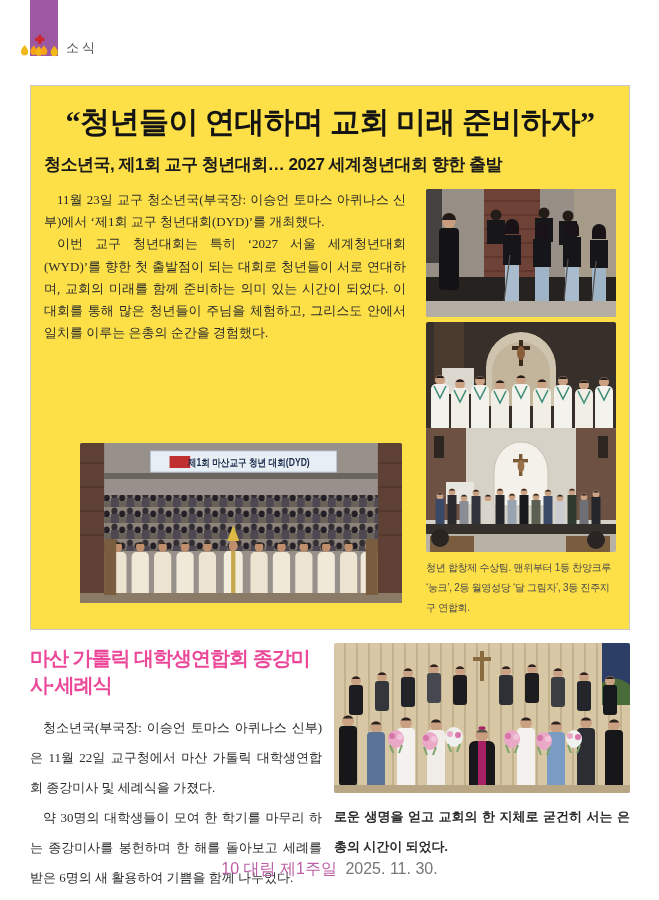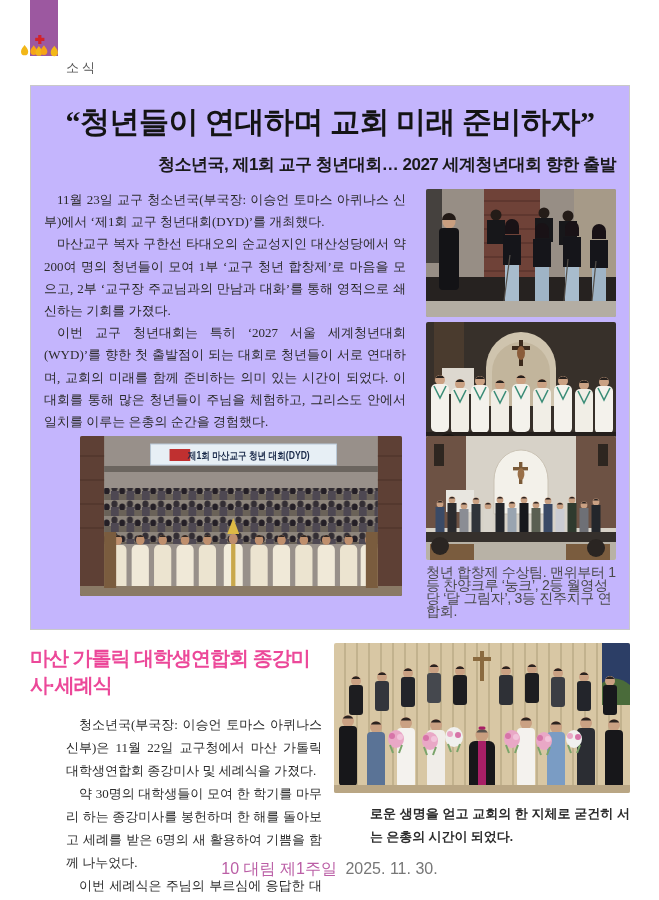--- a/index.html
+++ b/index.html
@@ -17,7 +17,7 @@
   .section-label {
     position:absolute; left:66px; top:39px;
     font-family:"Liberation Sans", sans-serif;
-    font-size:13px; color:#555; letter-spacing:3px;margin-top:20px;
+    font-size:13px; color:#555; letter-spacing:3px;
   }
   
   .article1 {

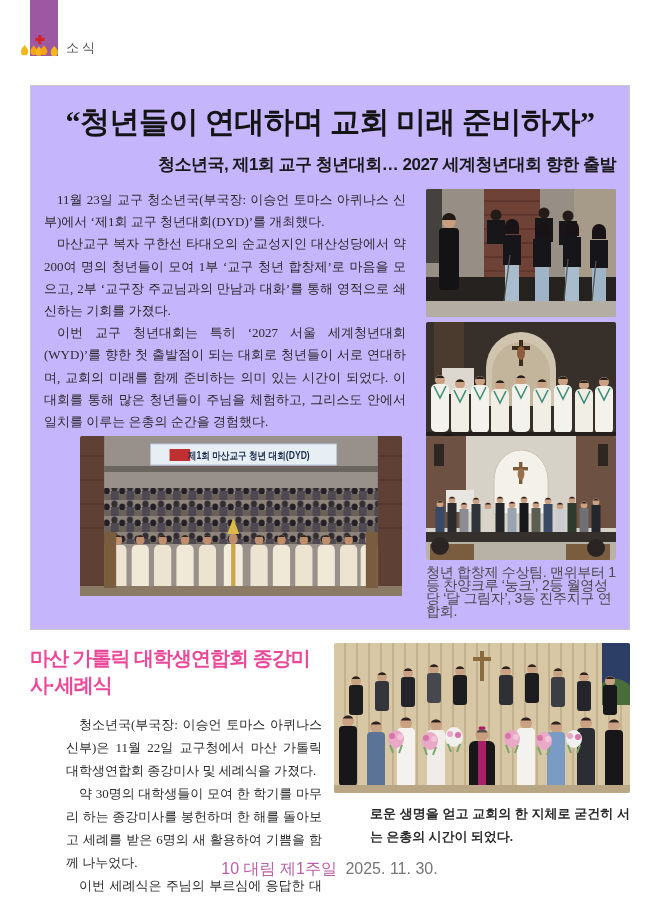--- a/index.html
+++ b/index.html
@@ -22,7 +22,7 @@
   
   .article1 {
     position:absolute; left:30px; top:85px; width:600px; height:545px;
-    border:1px solid #c9c9c9; background:#c4b5fd;
+    border:1px solid #c9c9c9; background:#fde047;
     padding:10px 13px;
   }
   .headline {

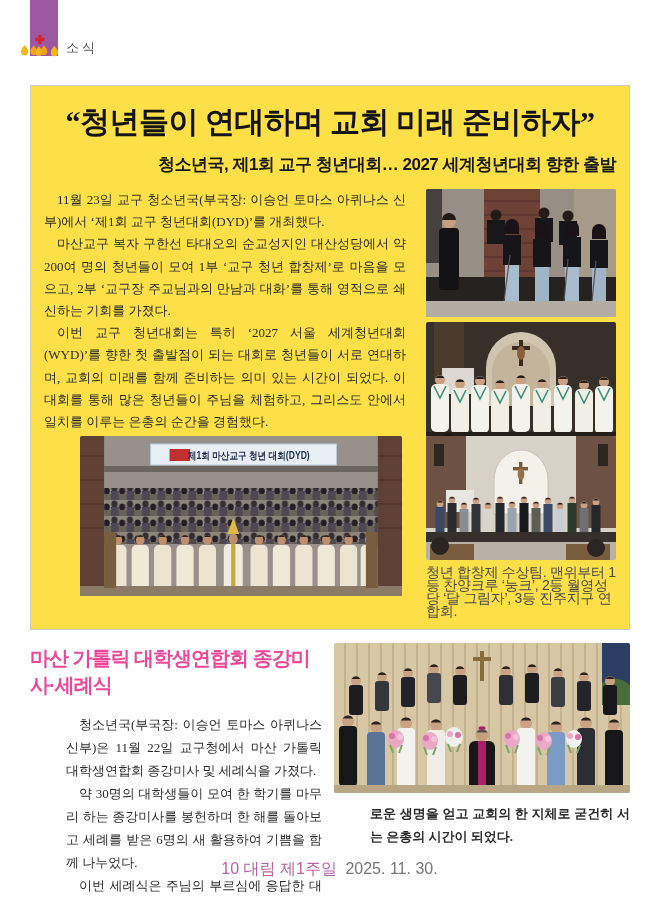--- a/index.html
+++ b/index.html
@@ -31,7 +31,7 @@
     font-family:"Liberation Serif", serif;
   }
   .subheadline {
-    text-align:right; font-size:17px; font-weight:700; color:#1a1a1a;
+    text-align:left; font-size:17px; font-weight:700; color:#1a1a1a;
     font-family:"Liberation Sans", sans-serif; letter-spacing:-0.5px;
     margin:0 0 13px;
   }

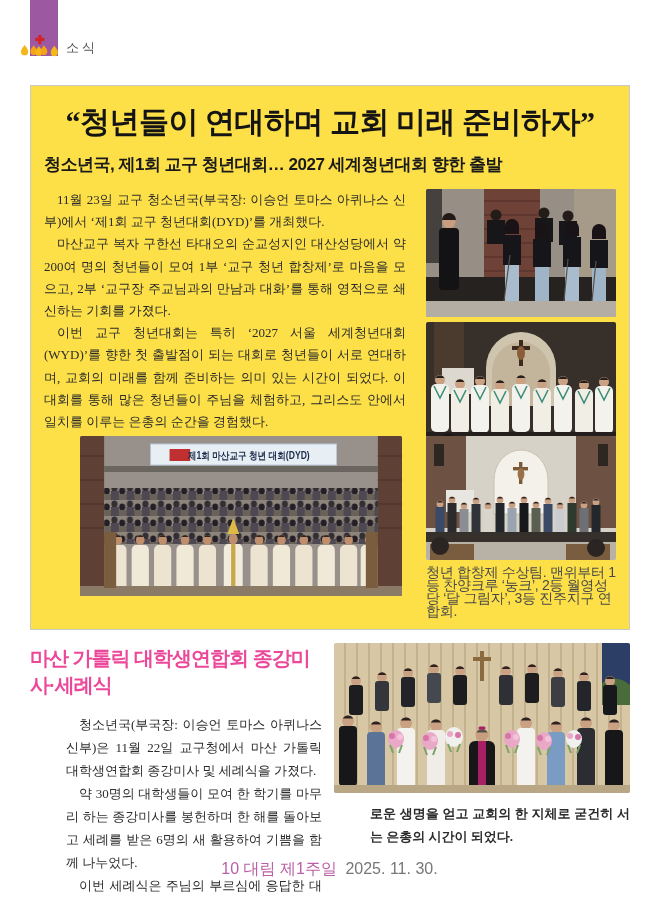--- a/index.html
+++ b/index.html
@@ -102,7 +102,6 @@
     <div class="cols">
       <div class="text-col">
         <p>11월 23일 교구 청소년국(부국장: 이승언 토마스 아퀴나스 신부)에서 ‘제1회 교구 청년대회(DYD)’를 개최했다.</p>
-        <p>마산교구 복자 구한선 타대오의 순교성지인 대산성당에서 약 200여 명의 청년들이 모여 1부 ‘교구 청년 합창제’로 마음을 모으고, 2부 ‘교구장 주교님과의 만남과 대화’를 통해 영적으로 쇄신하는 기회를 가졌다.</p>
         <p>이번 교구 청년대회는 특히 ‘2027 서울 세계청년대회(WYD)’를 향한 첫 출발점이 되는 대회로 청년들이 서로 연대하며, 교회의 미래를 함께 준비하는 의미 있는 시간이 되었다. 이 대회를 통해 많은 청년들이 주님을 체험하고, 그리스도 안에서 일치를 이루는 은총의 순간을 경험했다.</p>
       </div>
 

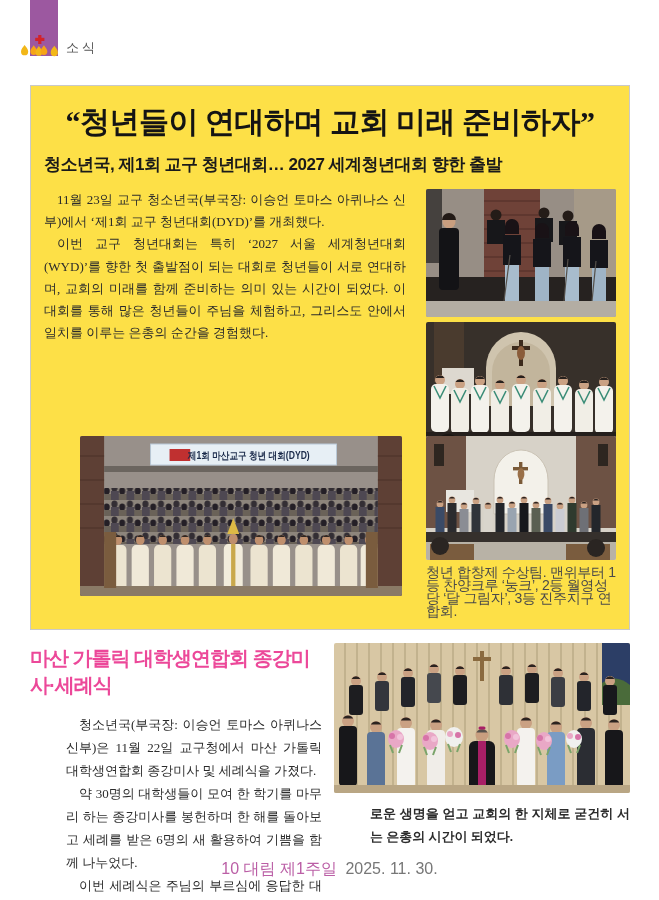--- a/index.html
+++ b/index.html
@@ -45,7 +45,7 @@
   .photo { display:block; border-radius:2px; }
   .bottom-row {
     position:absolute; left:13px; right:13px; bottom:11px;
-    display:flex; gap:24px; align-items:flex-start;padding-left:36px;
+    display:flex; gap:24px; align-items:center;padding-left:36px;
   }
   .wide-cell { flex:1; }
   .right-cell { width:190px; flex:none; display:flex; flex-direction:column; gap:6px; }

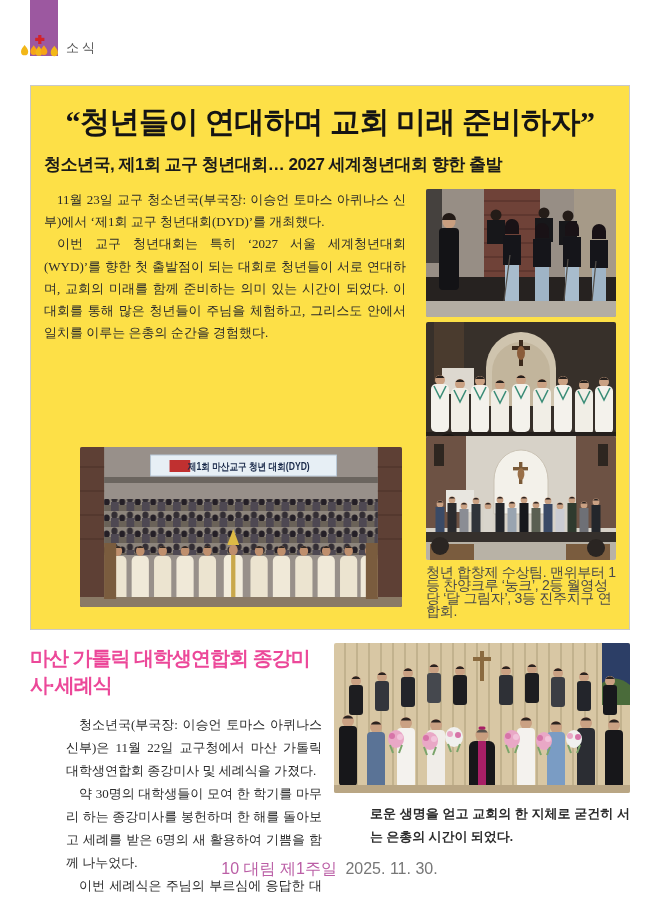--- a/index.html
+++ b/index.html
@@ -51,7 +51,7 @@
   .right-cell { width:190px; flex:none; display:flex; flex-direction:column; gap:6px; }
   .caption {
     font-family:"Liberation Sans", sans-serif;
-    font-size:14px; line-height:13px; color:#4a4a4a; letter-spacing:-0.3px;
+    font-size:10px; line-height:20px; color:#4a4a4a; letter-spacing:-0.3px;
   }
   
   .article2 { position:absolute; left:30px; top:643px; width:600px; display:flex; gap:12px; }

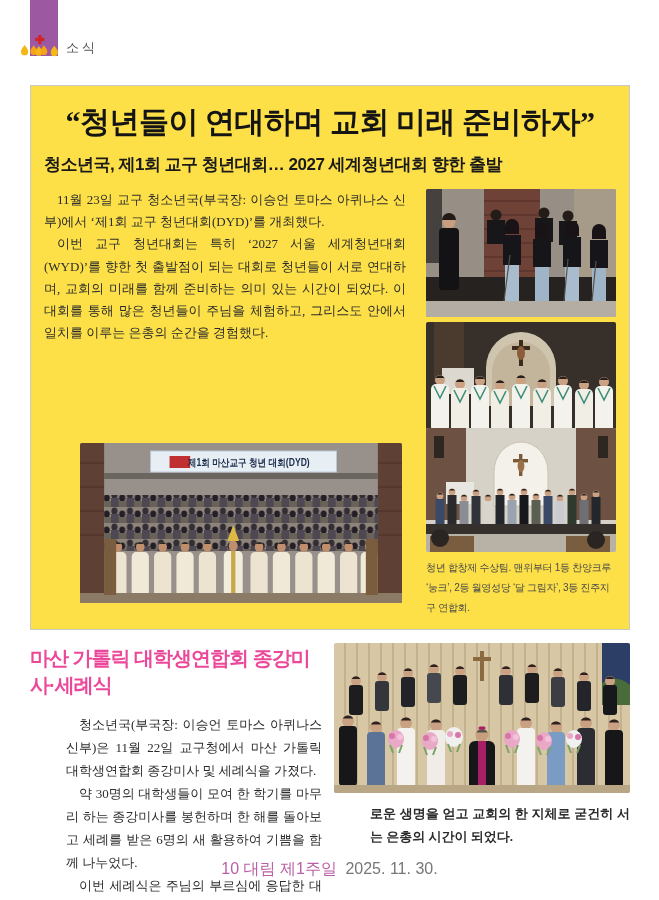--- a/index.html
+++ b/index.html
@@ -62,7 +62,7 @@
     margin:2px 0 14px;
   }
   .a2-left p, .a2-cont {
-    font-size:13px; line-height:23px; color:#2b2b2b; text-align:justify;margin-left:36px;
+    font-size:13px; line-height:30px; color:#2b2b2b; text-align:justify;
   }
   .a2-left p { text-indent:13px; }
   .a2-right { width:296px; flex:none; }

